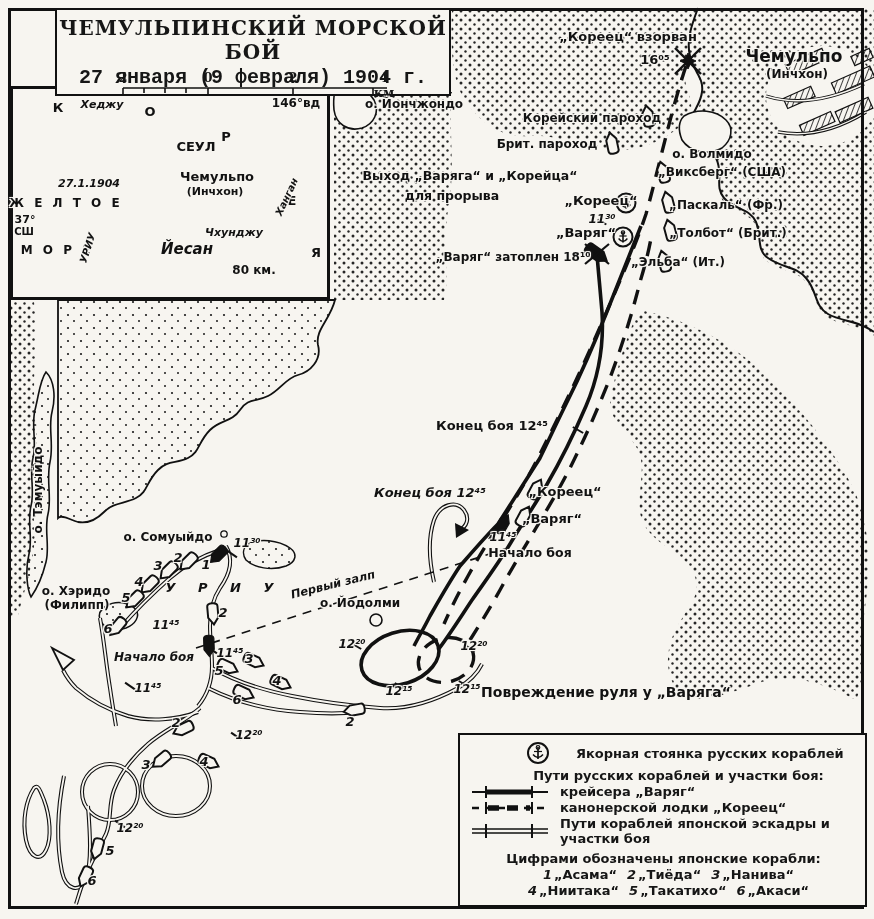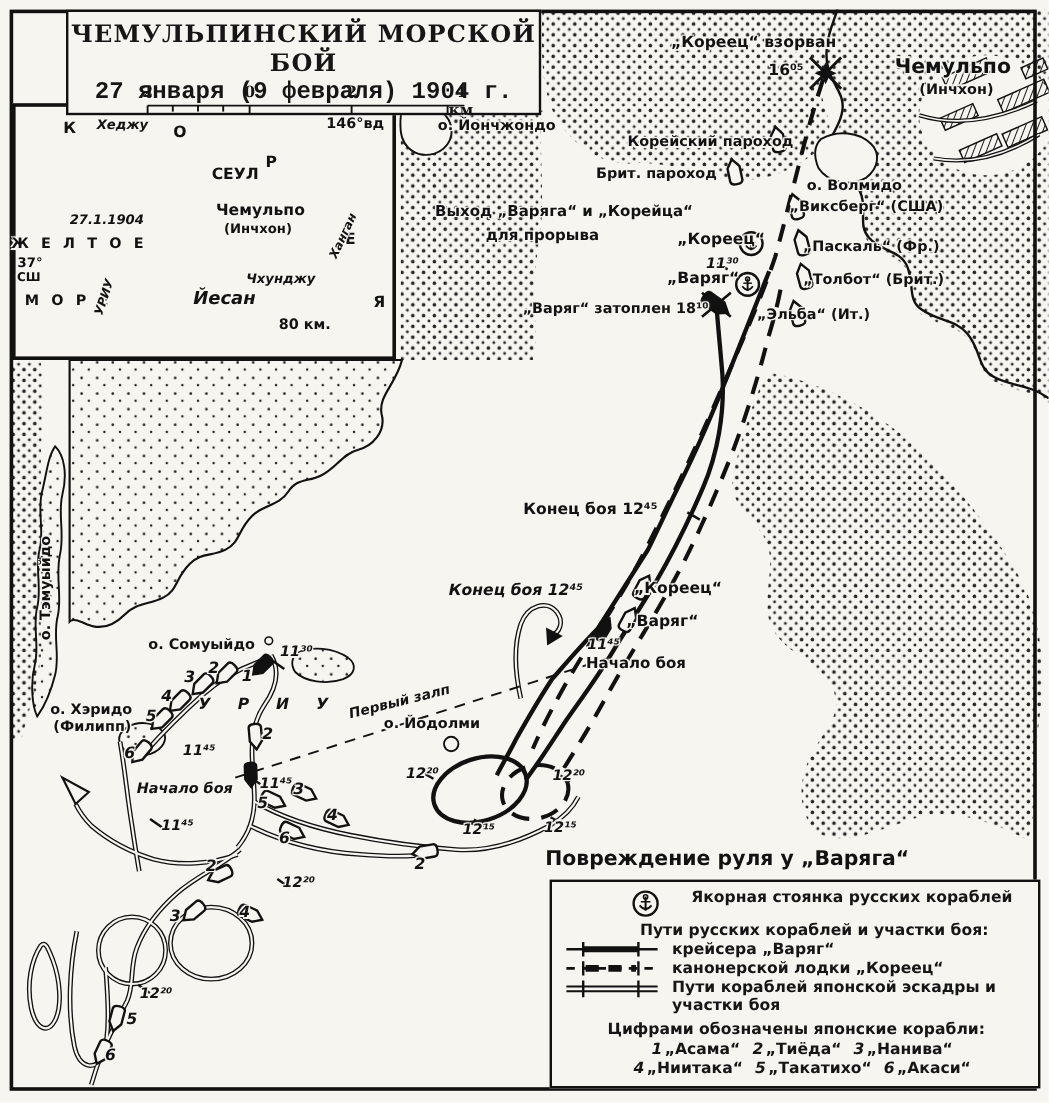--- a/index.html
+++ b/index.html
@@ -357,7 +357,7 @@
       <div class="map-label" style="left: 474px; top: 646px; font-size: 12px; font-style: italic; transform: translate(-50%, -50%);">12²⁰</div>
       <div class="map-label" style="left: 399px; top: 691px; font-size: 12px; font-style: italic; transform: translate(-50%, -50%);">12¹⁵</div>
       <div class="map-label" style="left: 467px; top: 689px; font-size: 12px; font-style: italic; transform: translate(-50%, -50%);">12¹⁵</div>
-      <div class="map-label" style="left: 606px; top: 716px; font-size: 17px; transform: translate(-50%, -50%);">Повреждение руля у „Варяга“</div>
+      <div class="map-label" style="left: 606px; top: 692px; font-size: 14px; transform: translate(-50%, -50%);">Повреждение руля у „Варяга“</div>
       <div class="map-label" style="left: 249px; top: 735px; font-size: 12px; font-style: italic; transform: translate(-50%, -50%);">12²⁰</div>
       <div class="map-label" style="left: 130px; top: 828px; font-size: 12px; font-style: italic; transform: translate(-50%, -50%);">12²⁰</div>
       <div class="map-label" style="left: 38px; top: 490px; font-size: 12px; transform: translate(-50%, -50%) rotate(-90deg);">о. Тэмуыйдо</div>

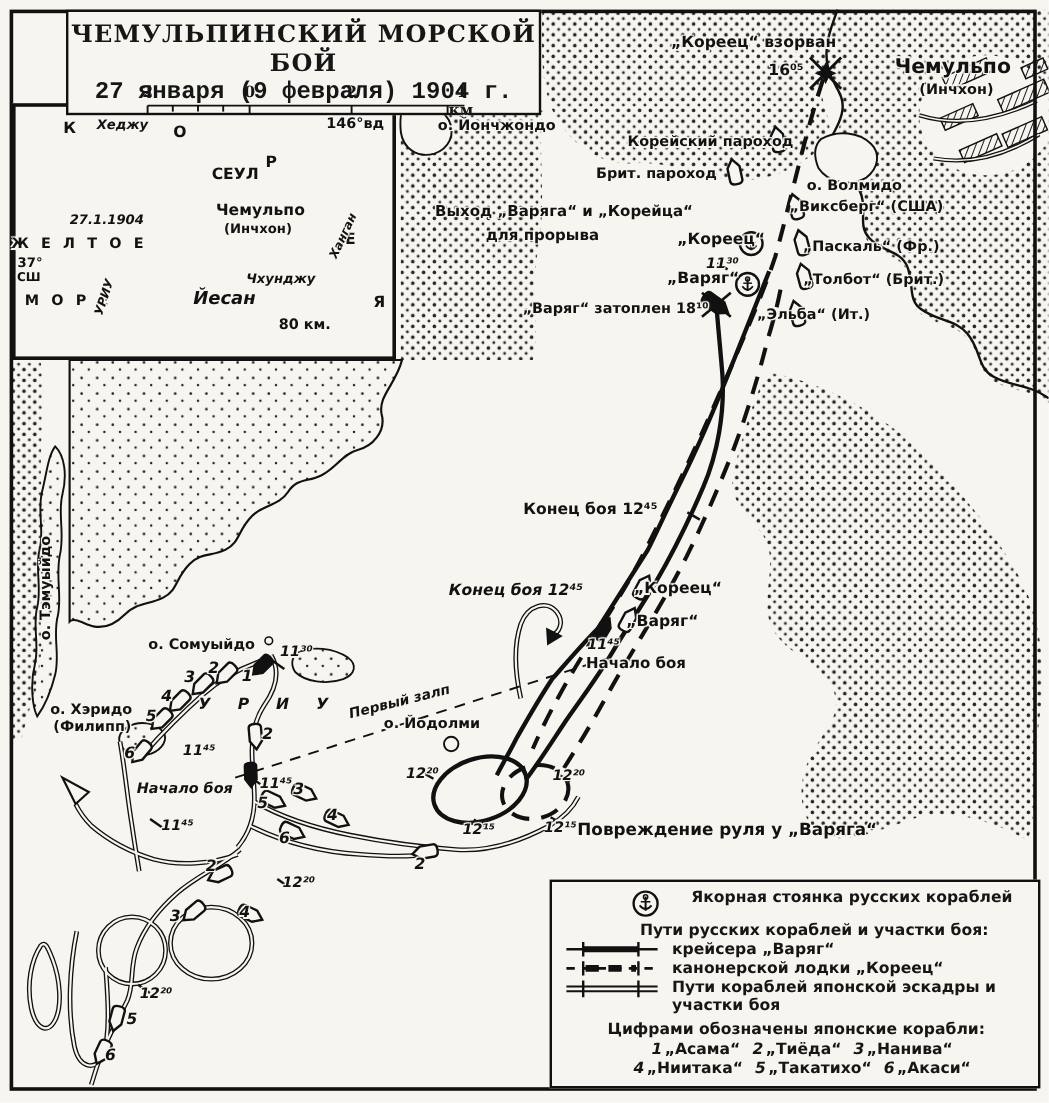--- a/index.html
+++ b/index.html
@@ -25,7 +25,7 @@
   
   .legend{position:absolute;left:458px;top:733px;width:409px;height:174px;background:#f7f5f0;
           border:2.5px solid #111;box-sizing:border-box;z-index:7;font-weight:bold;font-size:13px;padding:5px 8px 0 10px;}
-  .lg-row{display:flex;align-items:flex-start;gap:10px;margin:1px 0;}
+  .lg-row{display:flex;align-items:center;gap:10px;margin:1px 0;}
   .lg-samp{flex:0 0 80px;}
   .lg-anchor-row{justify-content:flex-start;gap:26px;margin-left:56px;}
   .lg-heading{text-align:center;margin:3px 0 1px 30px;}

